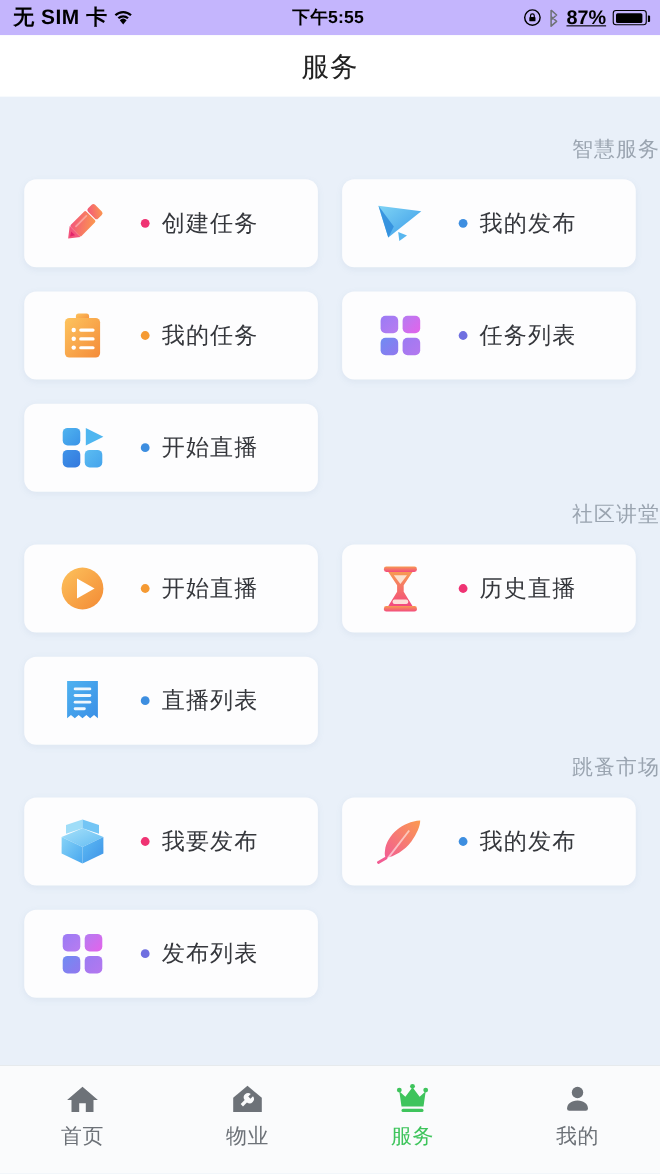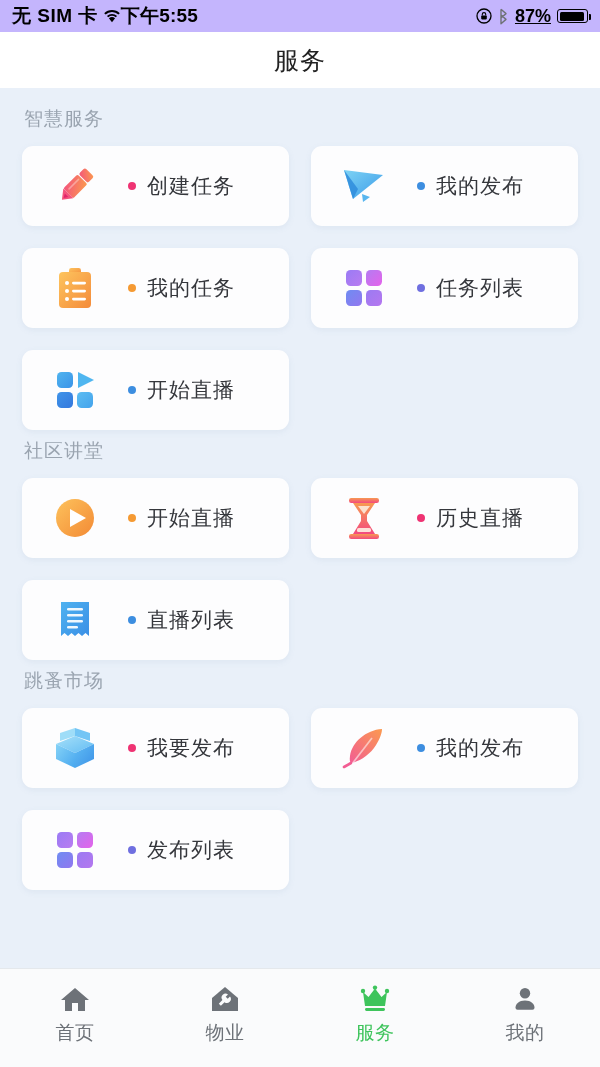--- a/index.html
+++ b/index.html
@@ -19,7 +19,7 @@
   }
   .sb-left { display: flex; align-items: baseline; gap: 5px; flex: 0 0 auto; }
   .sb-left .sim { font-size: 19px; letter-spacing: 0.5px; }
-  .sb-center { flex: 1 1 auto; text-align: left; font-size: 19px; letter-spacing: 0.2px; }
+  .sb-center { flex: 1 1 auto; text-align: center; font-size: 16px; letter-spacing: 0.2px; }
   .sb-right { display: flex; align-items: center; gap: 6px; flex: 0 0 auto; }
   .wifi-ico { display: inline-block; width: 18px; height: 14px; position: relative; top: 1px; }
   .rot-ico, .bt-ico { display: inline-block; }

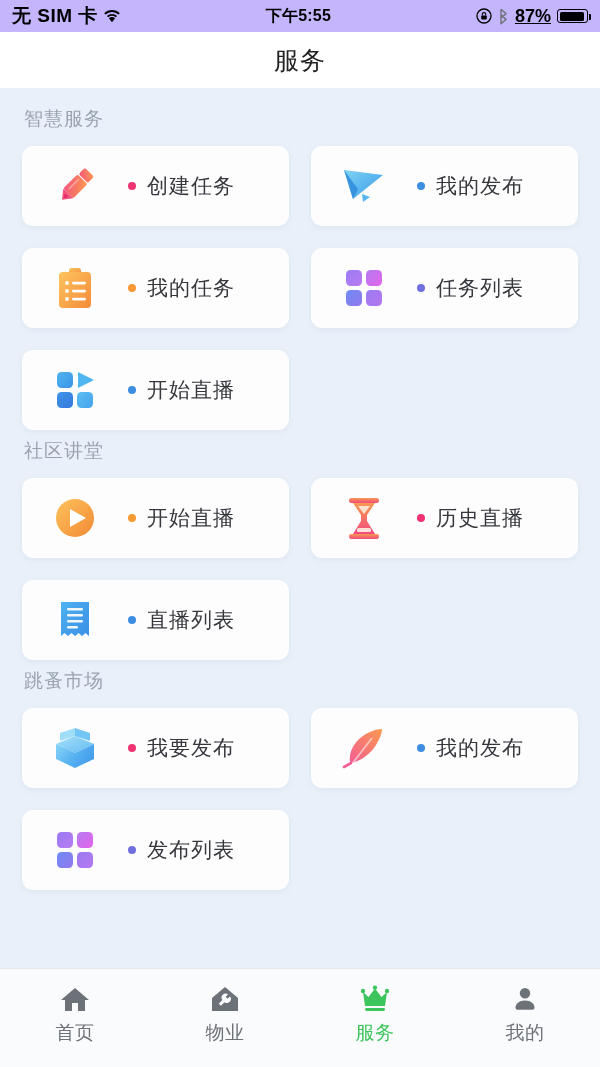--- a/index.html
+++ b/index.html
@@ -37,8 +37,8 @@
 
   
   .content {
-    flex: 1 1 auto; background: #e9f0f9; padding: 18px 0 0 0;
-    overflow: hidden; position: relative;
+    flex: 1 1 auto; background: #e9f0f9; padding: 35px 0 0 0;
+    overflow: hidden; position: relative; text-align: right;
   }
   .section-label {
     font-size: 19px; color: #9aa4b0; padding: 0 0 0 24px; margin: 0 0 14px 0;

